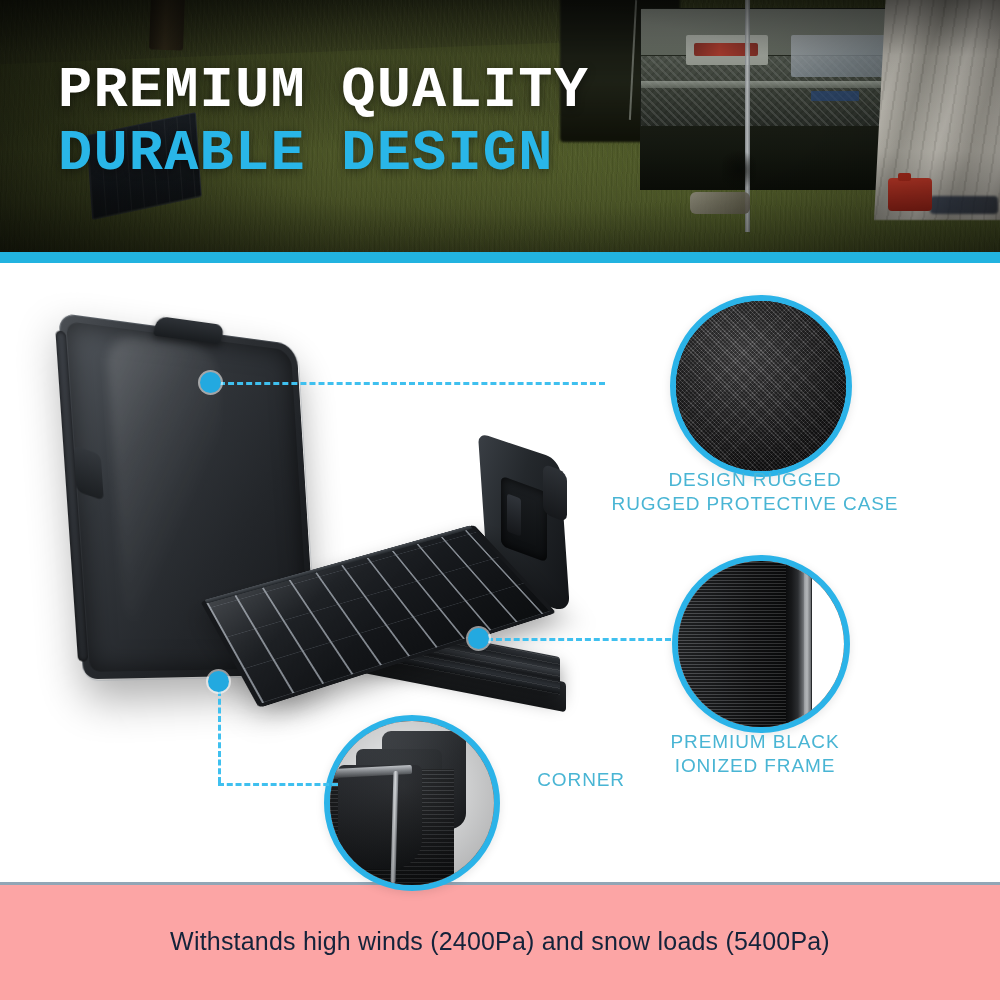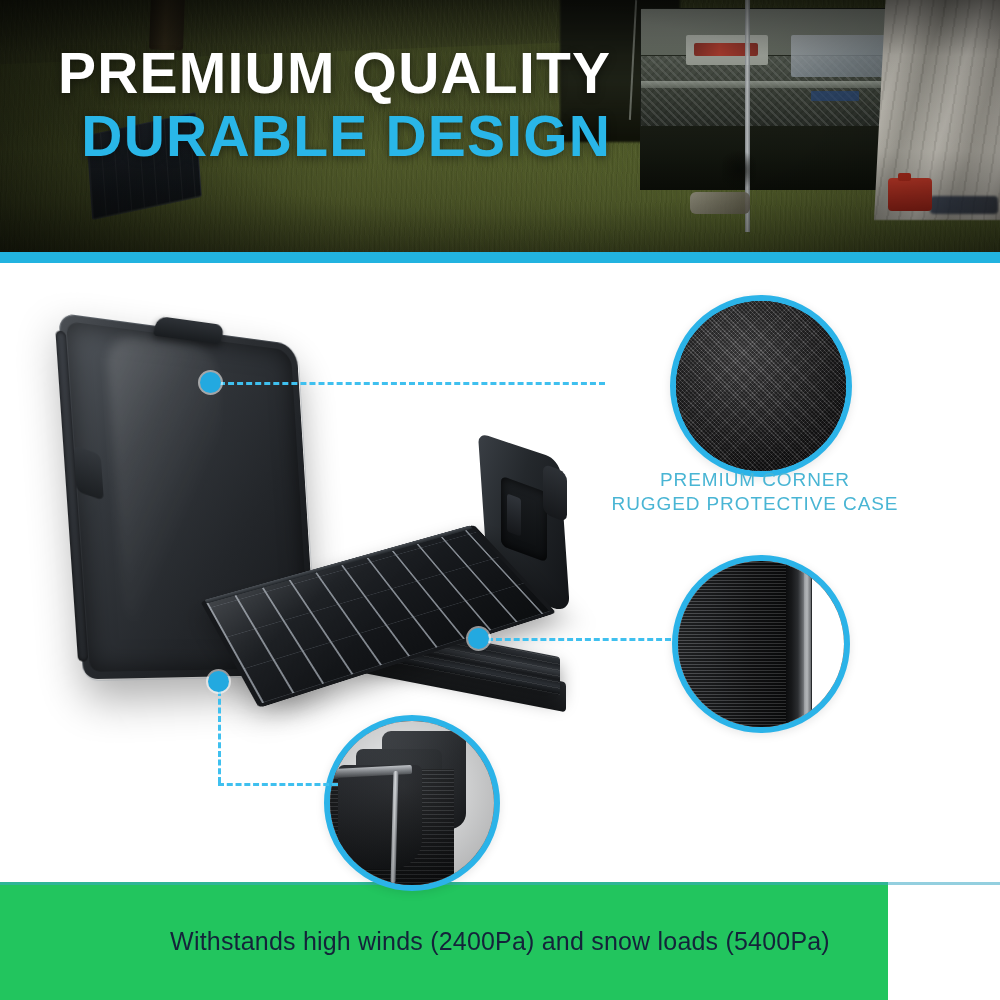--- a/index.html
+++ b/index.html
@@ -90,7 +90,7 @@
       radial-gradient(ellipse 78% 100% at 50% 45%, rgba(0,0,0,0) 40%, rgba(0,0,0,.5) 100%),
       linear-gradient(90deg, rgba(0,0,0,.5) 0%, rgba(0,0,0,.1) 35%, rgba(0,0,0,0) 60%);}
 
-  .hero-text{position:absolute;left:58px;top:44px;z-index:5;}
+  .hero-text{position:absolute;left:58px;top:62px;z-index:5;font-family:Liberation Mono, monospace;}
   .hl1{font-size:57px;font-weight:700;color:#ffffff;letter-spacing:1.2px;line-height:1.04;
        text-shadow:0 2px 10px rgba(0,0,0,.45);margin:0;white-space:nowrap;}
   .hl2{font-size:57px;font-weight:700;color:#29b6e8;letter-spacing:1.2px;line-height:1.04;

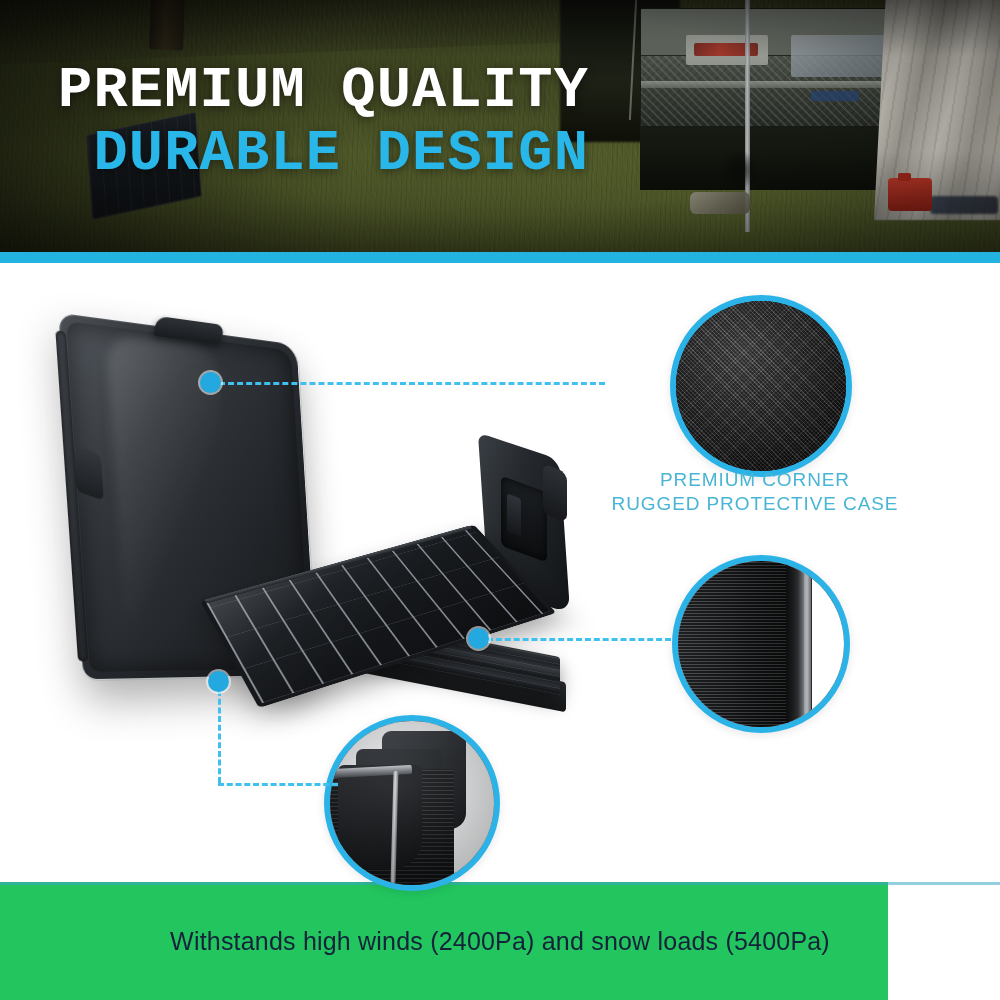--- a/index.html
+++ b/index.html
@@ -94,7 +94,7 @@
   .hl1{font-size:57px;font-weight:700;color:#ffffff;letter-spacing:1.2px;line-height:1.04;
        text-shadow:0 2px 10px rgba(0,0,0,.45);margin:0;white-space:nowrap;}
   .hl2{font-size:57px;font-weight:700;color:#29b6e8;letter-spacing:1.2px;line-height:1.04;
-       text-shadow:0 2px 10px rgba(0,0,0,.45);margin:4px 0 0 0;white-space:nowrap;text-align:right;}
+       text-shadow:0 2px 10px rgba(0,0,0,.45);margin:4px 0 0 0;white-space:nowrap;}
 
   .hero-rule{position:absolute;left:0;top:252px;width:1000px;height:11px;background:#22b3e0;}
 

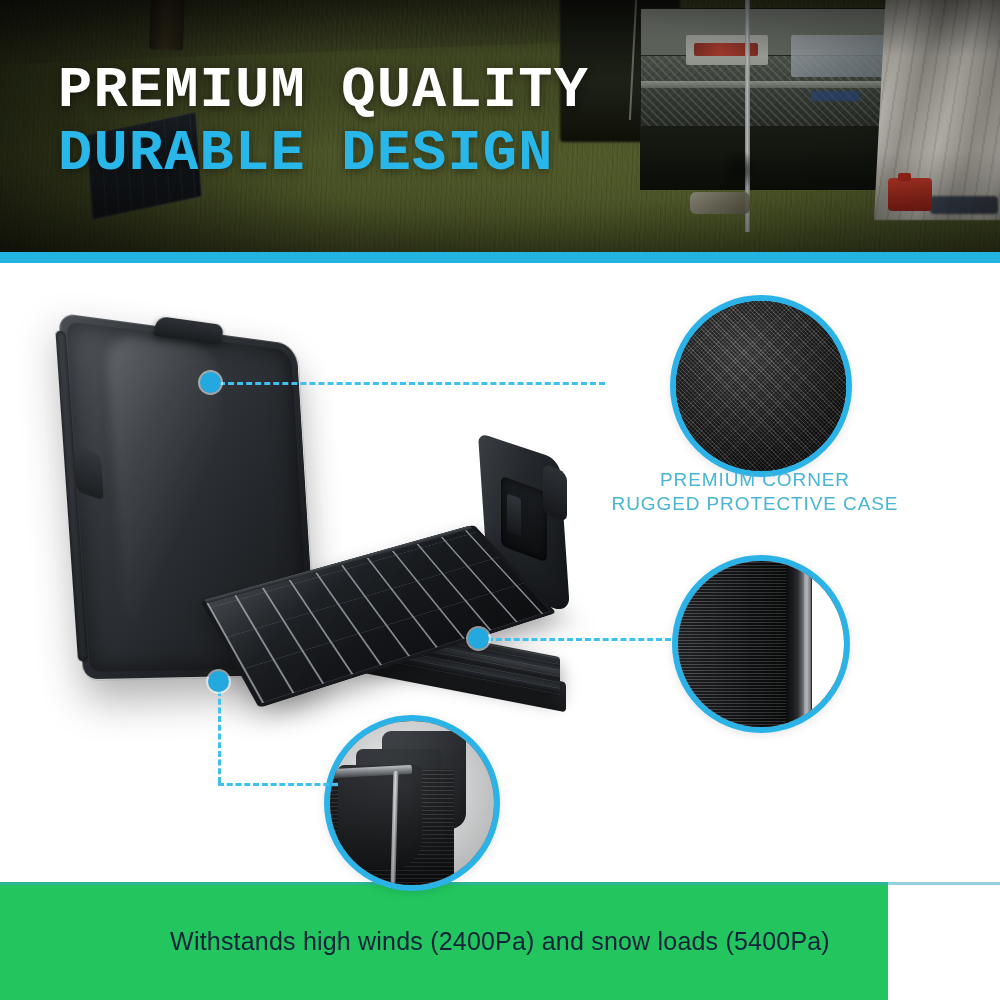--- a/index.html
+++ b/index.html
@@ -320,7 +320,7 @@
       <div class="canvas-shade"></div>
     </div>
     <div class="label c" style="left:585px;top:205px;width:340px;">
-      <div>PREMIUM CORNER</div>
+      <div>DESIGN RUGGED</div>
       <div>RUGGED PROTECTIVE CASE</div>
     </div>
 

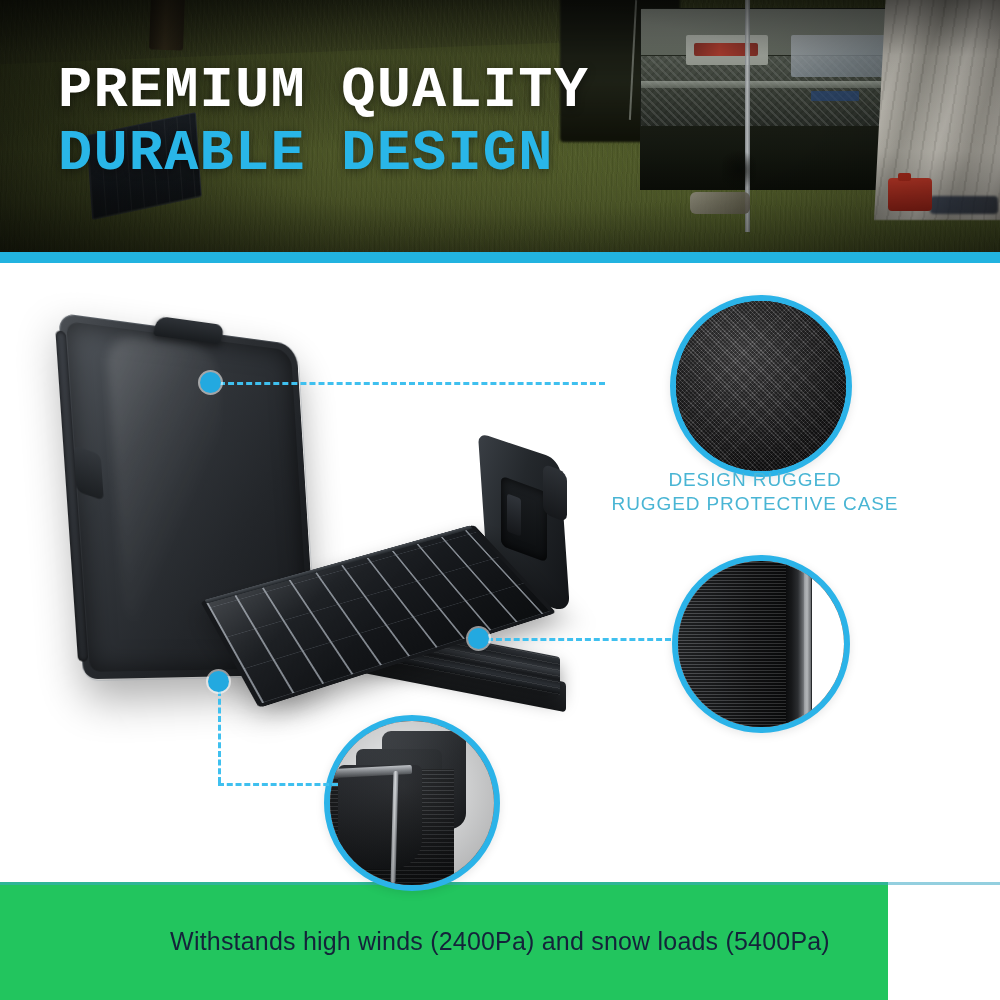--- a/index.html
+++ b/index.html
@@ -335,6 +335,10 @@
         <div class="frame-hi"></div>
       </div>
     </div>
+    <div class="label c" style="left:600px;top:467px;width:310px;">
+      <div>PREMIUM BLACK</div>
+      <div>IONIZED FRAME</div>
+    </div>
 
     <div class="dot" style="left:208px;top:408px;"></div>
     <div class="dash-v" style="left:218px;top:427px;height:93px;"></div>

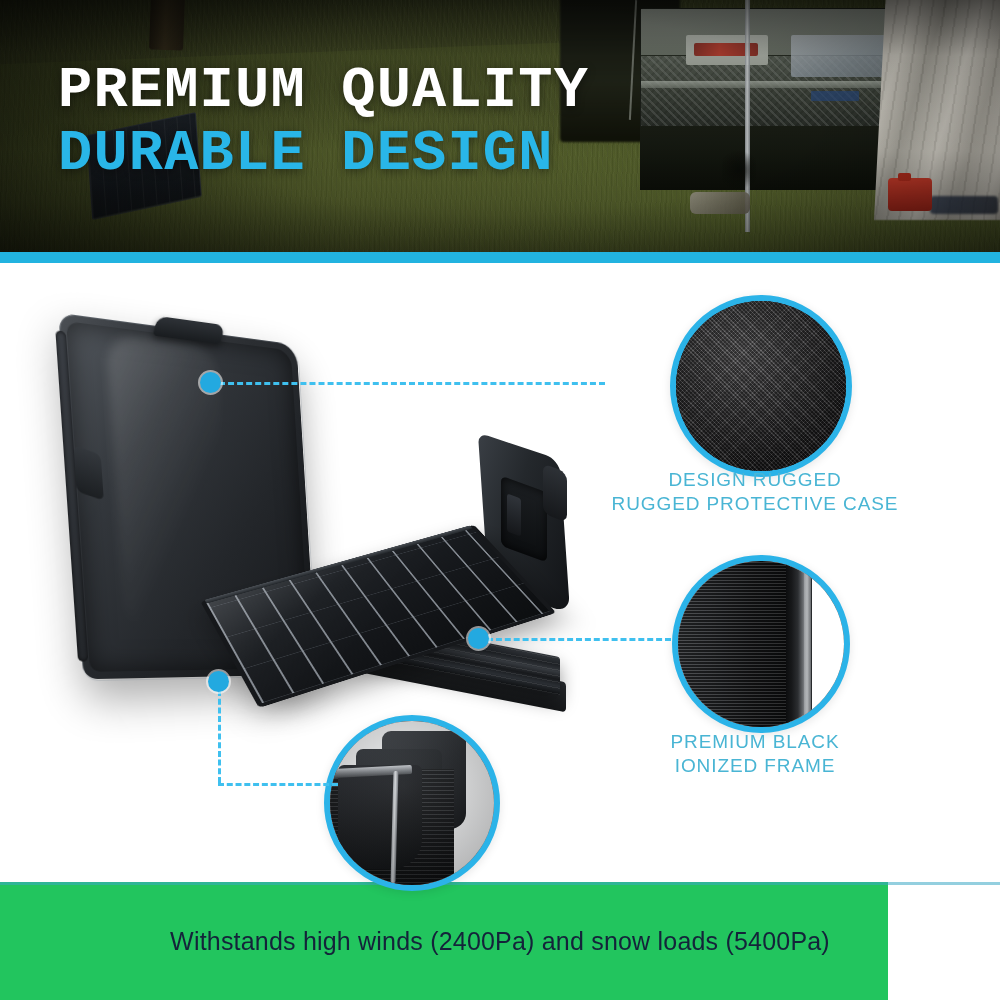--- a/index.html
+++ b/index.html
@@ -357,6 +357,7 @@
       </div>
     </div>
     <div class="label r" style="left:300px;top:505px;width:325px;">
+      <div>CORNER</div>
     </div>
 
   </div>

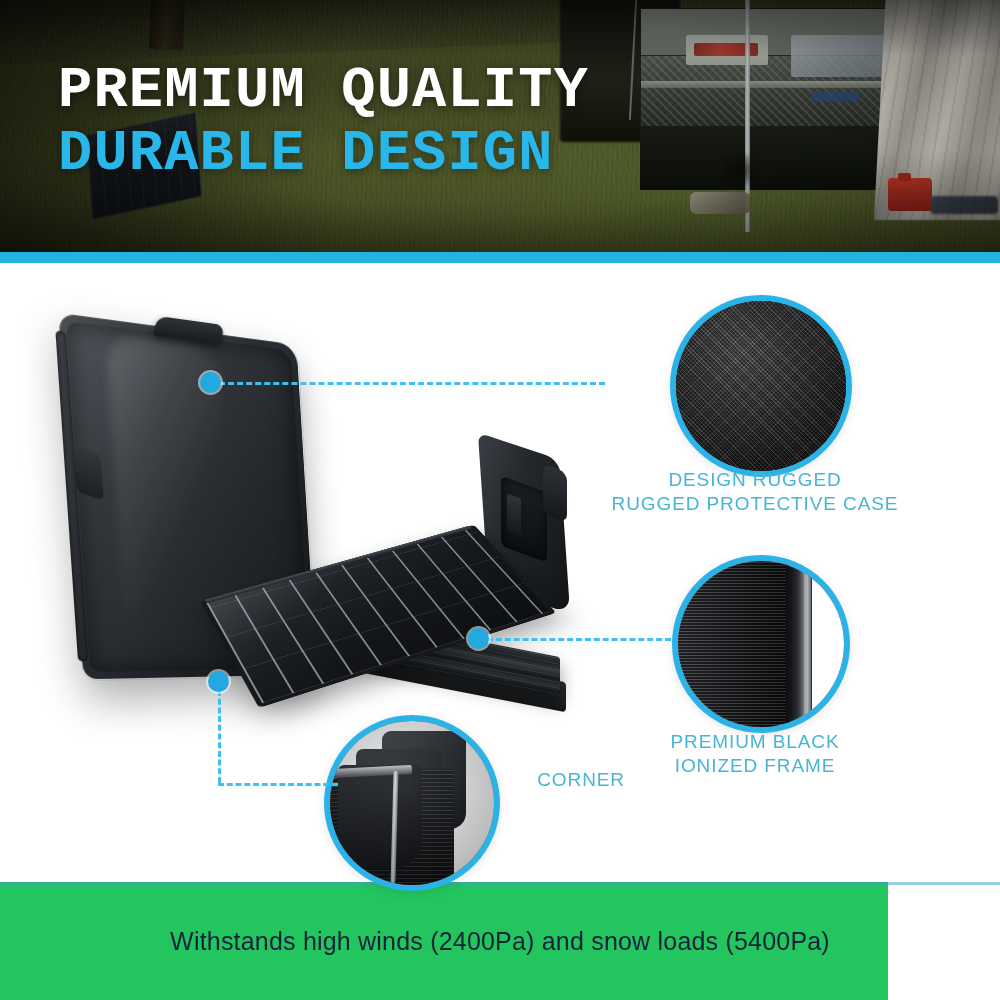--- a/index.html
+++ b/index.html
@@ -221,7 +221,7 @@
   .label.r{text-align:right;}
 
   
-  .footer{position:absolute;left:0;top:882px;width:888px;height:118px;background:#22c55e;}
+  .footer{position:absolute;left:0;top:882px;width:1000px;height:118px;background:#fca5a5;}
   .footer-line{position:absolute;left:0;top:0;width:1000px;height:3px;background:#3aa7c4;opacity:.55;}
   .footer-text{position:absolute;left:0;top:0;width:1000px;height:118px;
     display:flex;align-items:center;justify-content:center;

